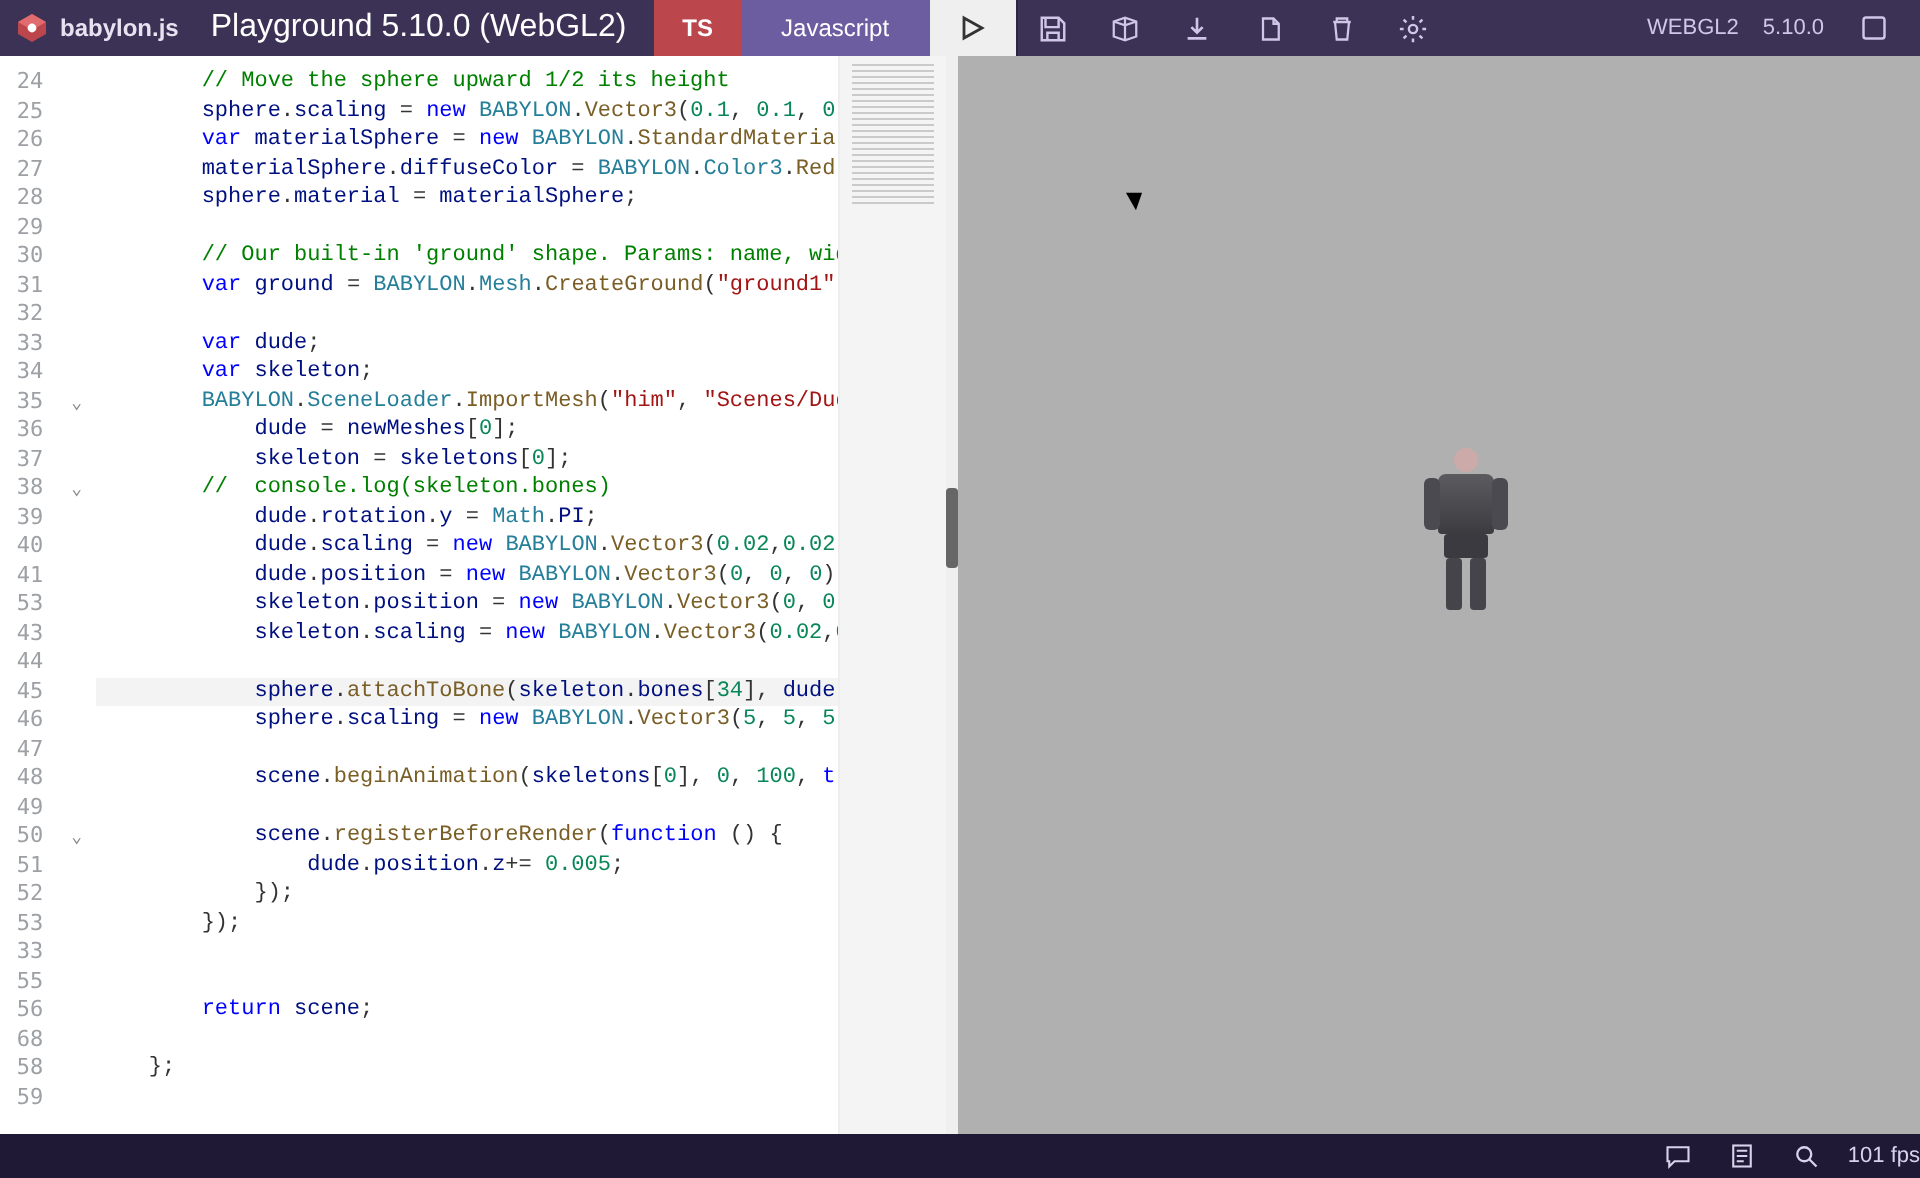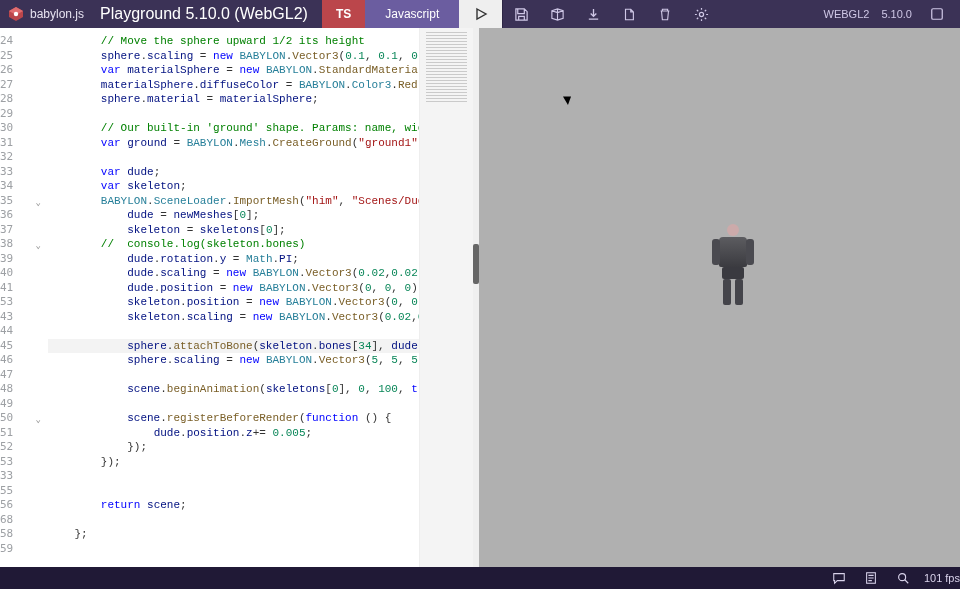--- a/index.html
+++ b/index.html
@@ -35,7 +35,7 @@
   .logo-hex {
     width: 16px; height: 16px; display:flex; align-items:center; justify-content:center;
   }
-  .logo-text { font-weight: 400; }
+  .logo-text { font-weight: 700; }
   .pg-version { display:flex; align-items:center; padding: 0 14px 0 6px; font-size: 16px; color:#fff; }
   .lang-ts { background: var(--top-red); color:#fff; display:flex; align-items:center; padding:0 14px; font-weight:600; }
   .lang-js { background: var(--top-purple); color:#fff; display:flex; align-items:center; padding:0 20px; }

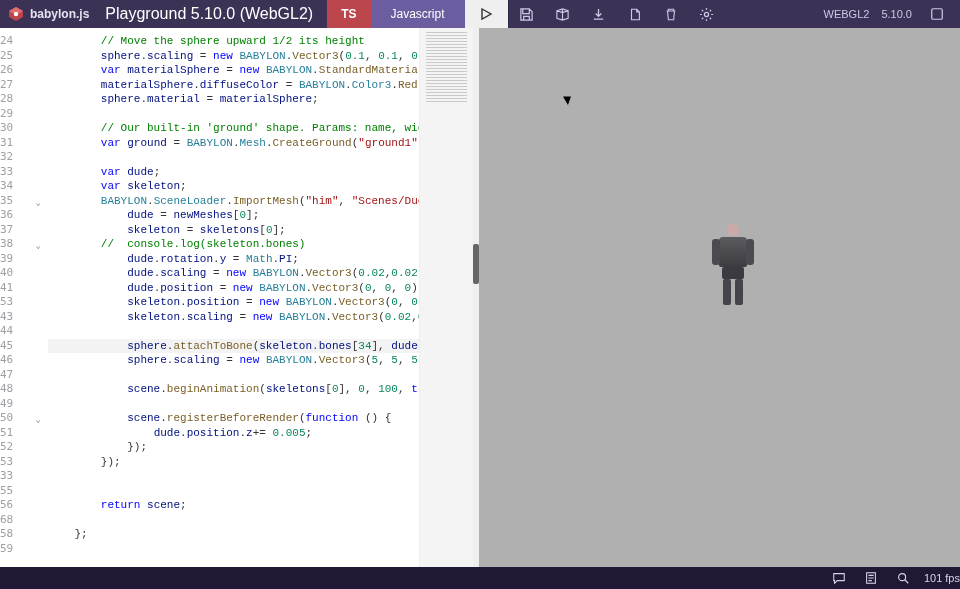--- a/index.html
+++ b/index.html
@@ -58,7 +58,7 @@
   .gutter {
     width: 44px; background: var(--gutter-bg); color: var(--gutter-fg);
     font-family: Menlo, Consolas, monospace; font-size: 11px; line-height: 14.5px;
-    text-align: left; padding: 6px 2px 0 0;
+    text-align: center; padding: 6px 2px 0 0;
     border-right: none;
   }
   .gutter .ln { height:14.5px; padding-right:12px; position:relative; }

